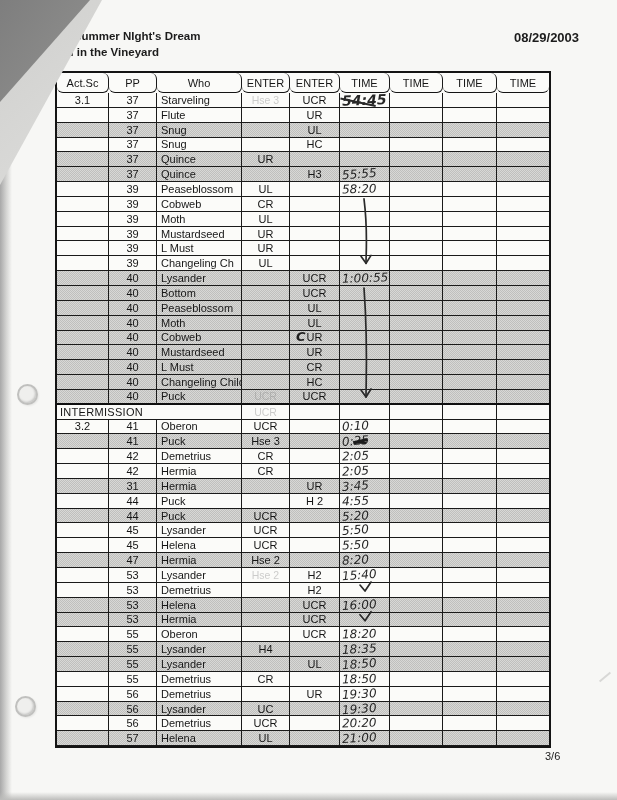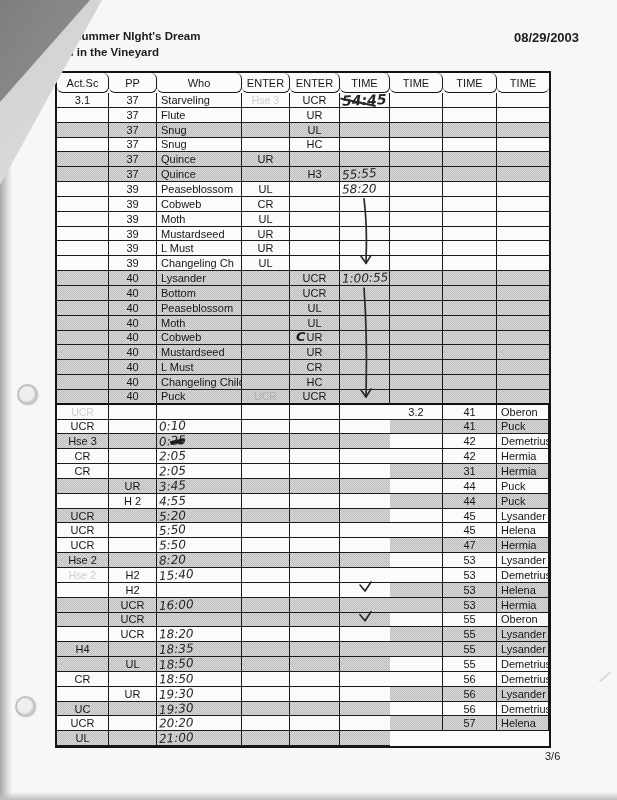--- a/index.html
+++ b/index.html
@@ -288,6 +288,7 @@
       <div class="c  shaded tb"></div>
       <div class="c  shaded tb"></div>
       <div class="c last shaded tb"></div>
+      <div class="c span3">INTERMISSION</div>
       <div class="c ">
         <span class="ghost">UCR</span>
       </div>

